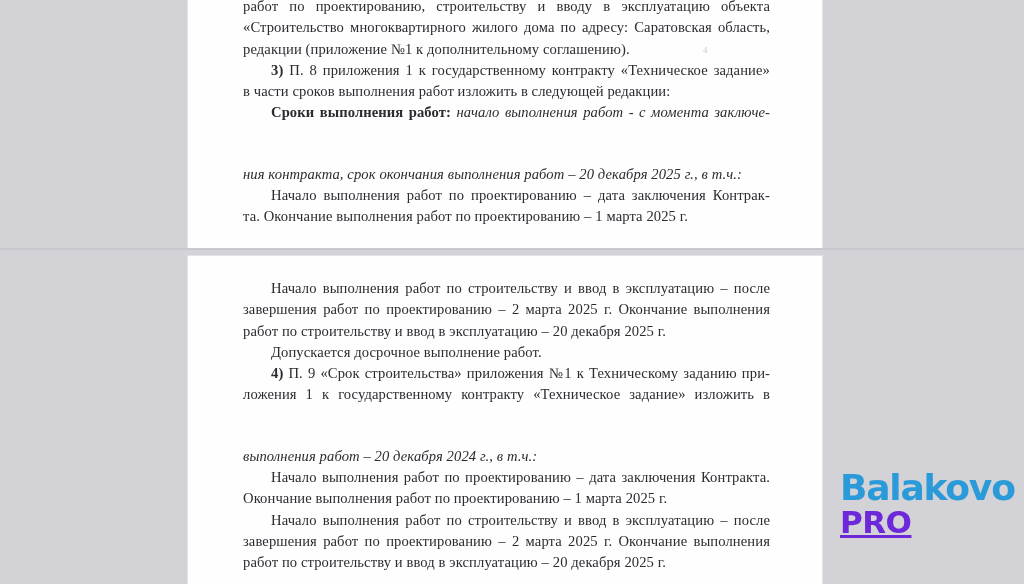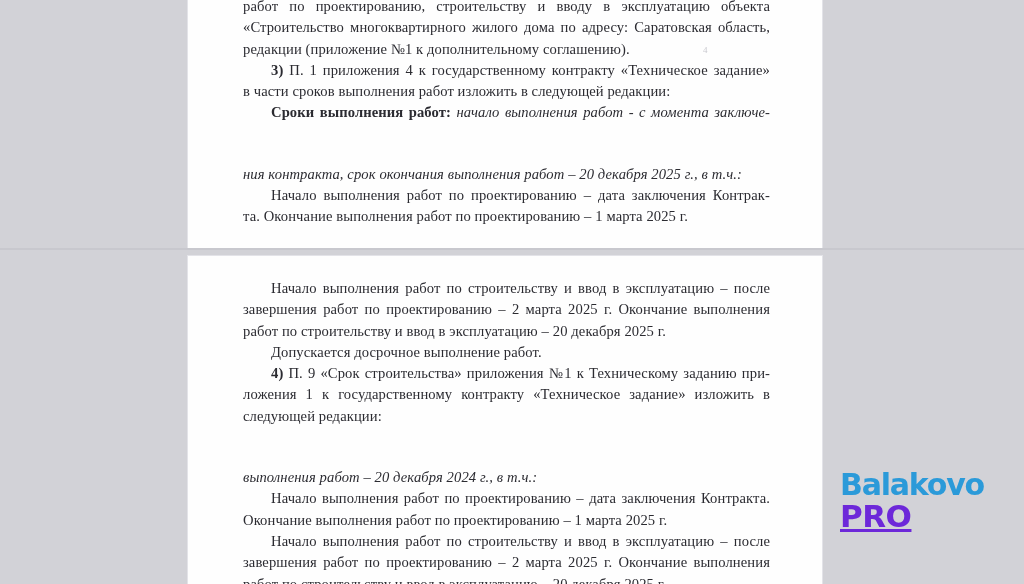--- a/index.html
+++ b/index.html
@@ -140,7 +140,7 @@
       </p>
 
       <p class="para noindent">
-        <span class="jl ind"><span class="b">3)</span><span> П. 1 приложения 4 к государственному контракту «Техническое задание»</span></span>
+        <span class="jl ind"><span class="b">3)</span><span> П. 8 приложения 1 к государственному контракту «Техническое задание»</span></span>
         <span class="jl-last">в части сроков выполнения работ изложить в следующей редакции:</span>
       </p>
 

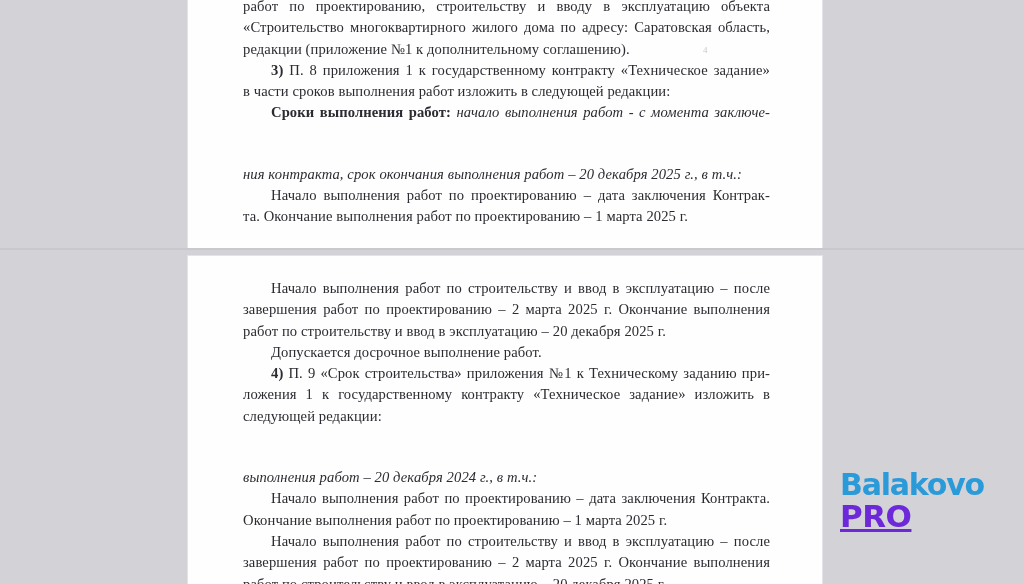--- a/index.html
+++ b/index.html
@@ -177,7 +177,6 @@
       <p class="para noindent">
         <span class="jl ind"><span class="b">4)</span><span> П. 9 «Срок строительства» приложения №1 к Техническому заданию при-</span></span>
         <span class="jl">ложения 1 к государственному контракту «Техническое задание» изложить в</span>
-        <span class="jl-last">следующей редакции:</span>
       </p>
 
       <p class="para noindent">

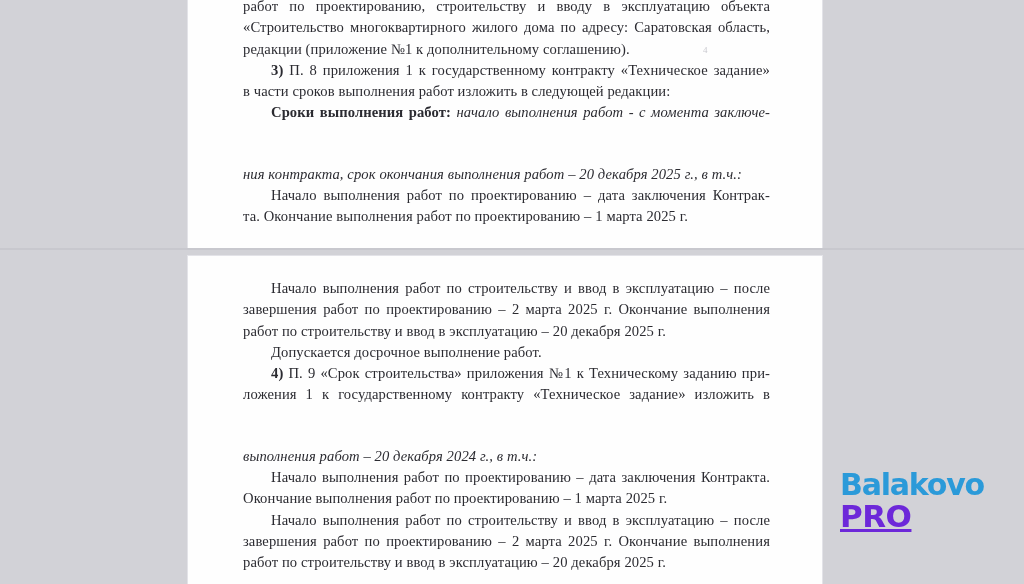--- a/index.html
+++ b/index.html
@@ -103,7 +103,7 @@
   }
   #watermark .wm-top {
     display: block;
-    font-size: 30px;
+    font-size: 36px;
     color: #2b9ad9;
   }
   #watermark .wm-bottom {

